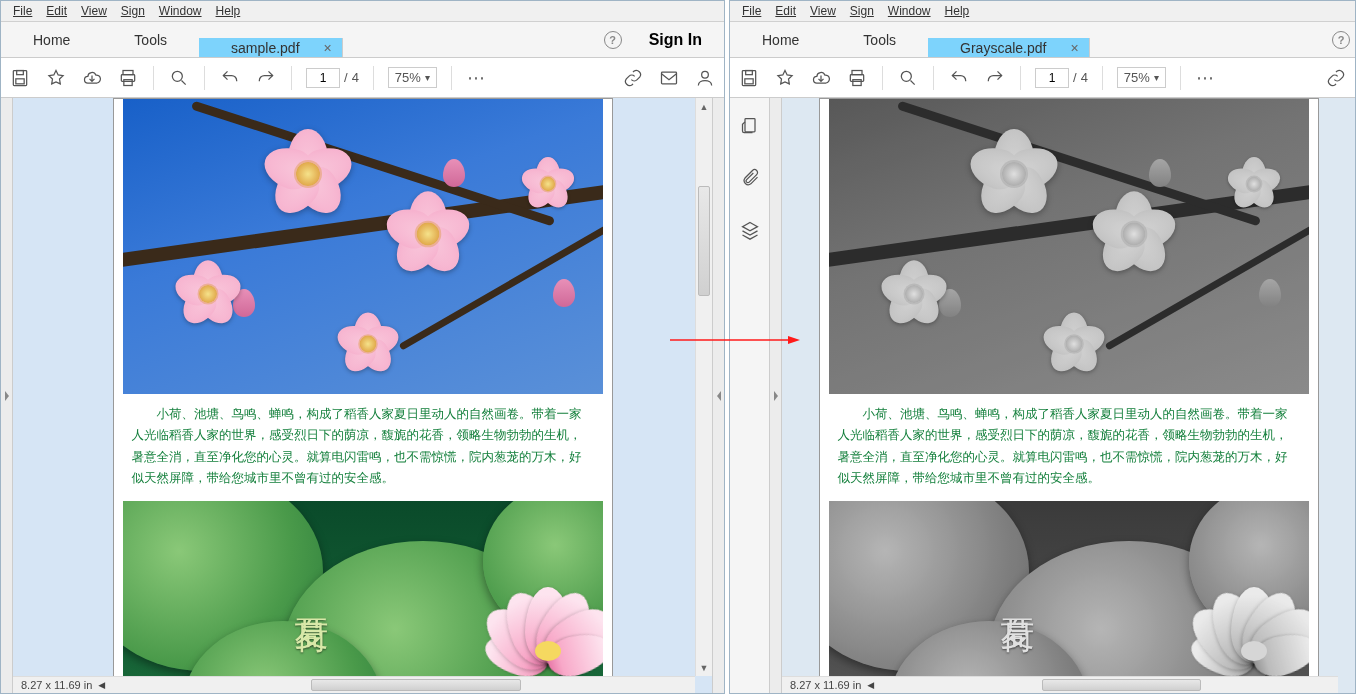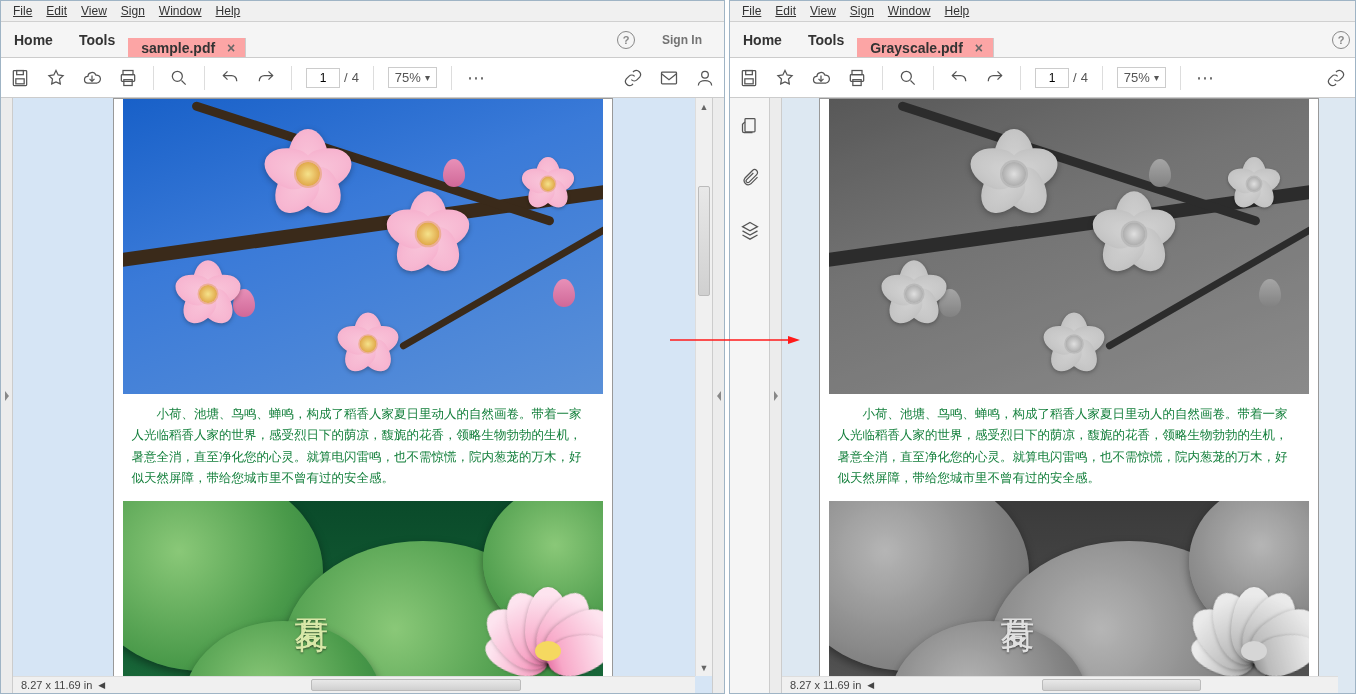--- a/index.html
+++ b/index.html
@@ -13,7 +13,7 @@
 .menubar span { padding: 2px 6px; cursor: default; }
 .menubar span u { text-decoration: underline; }
 .tabs { height: 36px; background: #f5f5f5; border-bottom: 1px solid #ccc; display: flex; align-items: stretch; font-size: 14px; color: #333; }
-.tab { display: flex; align-items: center; padding: 0 13px; cursor: pointer; font-weight: bold; }
+.tab { display: flex; align-items: center; padding: 0 32px; cursor: pointer; }
 .tab.doc { background: #fca5a5; border-right: 1px solid #ccc; gap: 12px; padding-right: 10px; margin-top: 16px; }
 .tab.doc .close { font-size: 14px; color: #666; }
 .spacer { flex: 1; }

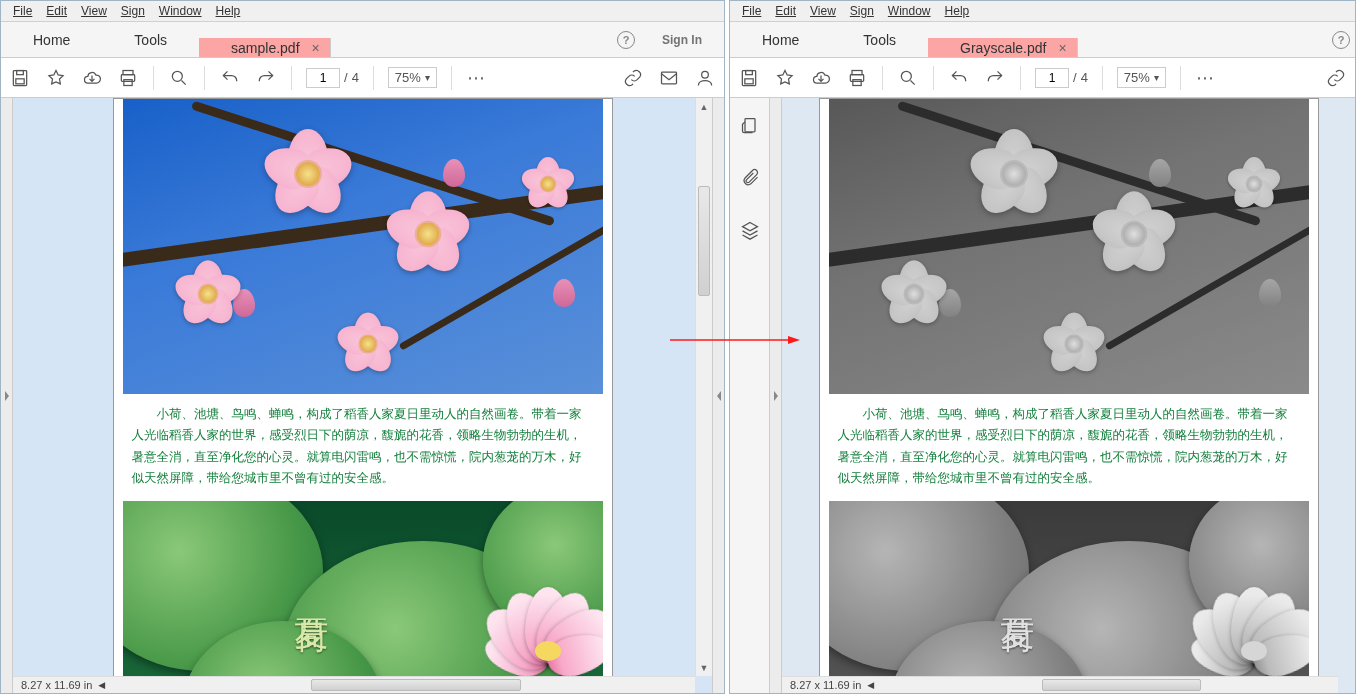--- a/index.html
+++ b/index.html
@@ -14,7 +14,7 @@
 .menubar span u { text-decoration: underline; }
 .tabs { height: 36px; background: #f5f5f5; border-bottom: 1px solid #ccc; display: flex; align-items: stretch; font-size: 14px; color: #333; }
 .tab { display: flex; align-items: center; padding: 0 32px; cursor: pointer; }
-.tab.doc { background: #fca5a5; border-right: 1px solid #ccc; gap: 12px; padding-right: 10px; margin-top: 16px; }
+.tab.doc { background: #7dd3fc; border-right: 1px solid #ccc; gap: 24px; padding-right: 10px; margin-top: 16px; }
 .tab.doc .close { font-size: 14px; color: #666; }
 .spacer { flex: 1; }
 .signin { padding: 0 22px; font-weight: 600; font-size: 12px; color: #737373; display: flex; align-items: center; }

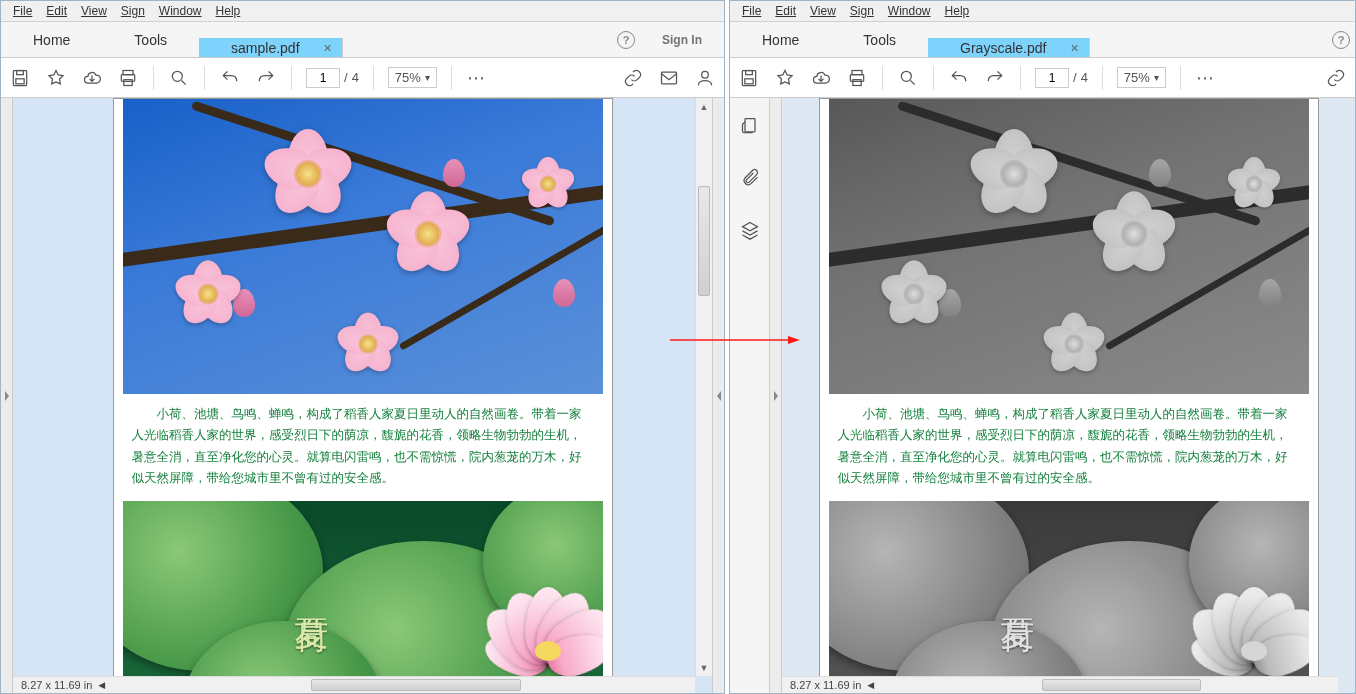--- a/index.html
+++ b/index.html
@@ -17,7 +17,7 @@
 .tab.doc { background: #7dd3fc; border-right: 1px solid #ccc; gap: 24px; padding-right: 10px; margin-top: 16px; }
 .tab.doc .close { font-size: 14px; color: #666; }
 .spacer { flex: 1; }
-.signin { padding: 0 22px; font-weight: 600; font-size: 12px; color: #737373; display: flex; align-items: center; }
+.signin { padding: 0 22px; font-weight: 600; font-size: 16px; color: #000000; display: flex; align-items: center; }
 .help { width: 28px; display: flex; align-items: center; justify-content: center; }
 .help-ic { width:18px; height:18px; border:1.5px solid #888; border-radius:50%; display:flex; align-items:center; justify-content:center; font-size:11px; color:#888; font-weight:bold; }
 .toolbar { height: 40px; background: #fff; border-bottom: 1px solid #ccc; display: flex; align-items: center; padding: 0 8px; gap: 14px; color: #555; }

